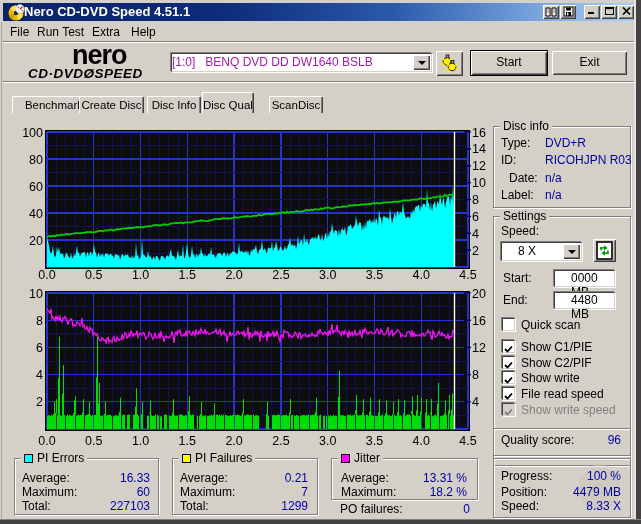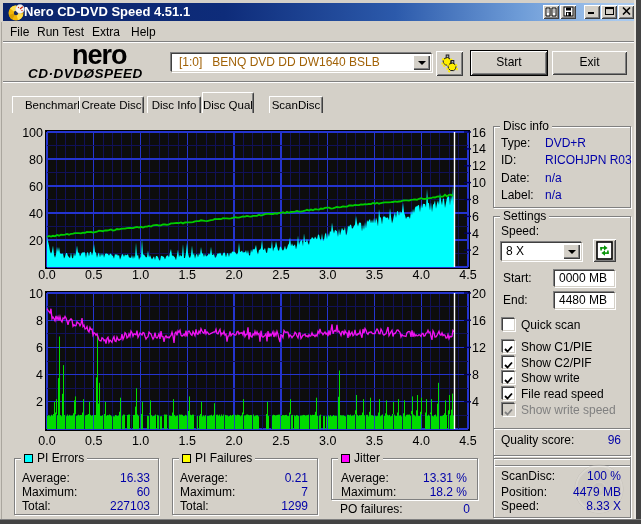--- a/index.html
+++ b/index.html
@@ -17,7 +17,7 @@
 #mensep{left:3px;top:41px;width:633px;height:2px;border-top:1px solid #808080;border-bottom:1px solid #fff}
 #toolsep{left:3px;top:81px;width:633px;height:2px;border-top:1px solid #808080;border-bottom:1px solid #fff}
 
-#combo{left:171px;top:53px;width:261px;height:19px;background:#fff;border-top:1px solid #404040;border-left:1px solid #404040;border-bottom:1px solid #d4d0c8;border-right:1px solid #d4d0c8;box-shadow:-1px -1px 0 #808080,1px 1px 0 #fff;font-size:12px;line-height:17px;color:#a16207;padding-left:7px;white-space:nowrap}
+#combo{left:171px;top:53px;width:261px;height:19px;background:#fff;border-top:1px solid #404040;border-left:1px solid #404040;border-bottom:1px solid #d4d0c8;border-right:1px solid #d4d0c8;box-shadow:-1px -1px 0 #808080,1px 1px 0 #fff;font-size:12px;line-height:17px;color:#a21caf;white-space:nowrap}
 #combobtn{position:absolute;right:1px;top:1px;width:17px;height:15px;background:#d4d0c8;box-shadow:inset 1px 1px 0 #fff,inset -1px -1px 0 #404040,inset -2px -2px 0 #808080}
 .arr{position:absolute;left:5px;top:6px;width:0;height:0;border:4px solid transparent;border-top:4px solid #000;border-bottom:none}
 .btn{position:absolute;background:#d4d0c8;box-shadow:inset 1px 1px 0 #fff,inset -1px -1px 0 #404040,inset 2px 2px 0 #d4d0c8,inset -2px -2px 0 #808080;font-size:12px;color:#000;text-align:center}

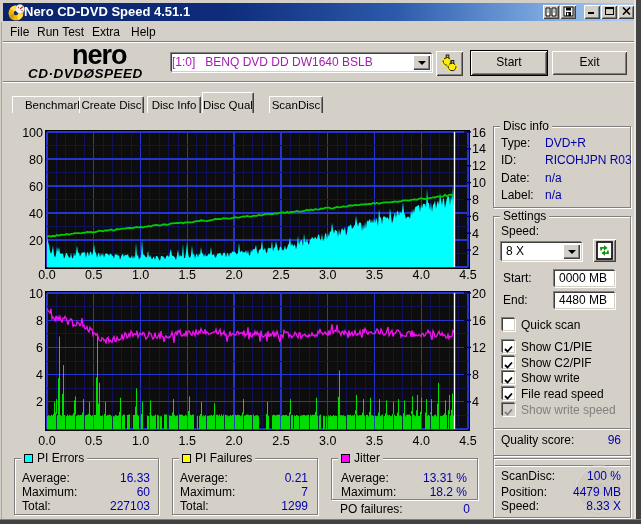--- a/index.html
+++ b/index.html
@@ -381,7 +381,7 @@
       <div class="val" style="left:51px;top:9px;text-align:left">DVD+R</div>
   <div class="row" style="left:7px;top:26px">ID:</div>
       <div class="val" style="left:51px;top:26px;text-align:left">RICOHJPN R03</div>
-  <div class="row" style="left:7px;top:44px">Date:</div>
+  <div class="row" style="left:15px;top:44px">Date:</div>
       <div class="val" style="left:51px;top:44px;text-align:left">n/a</div>
   <div class="row" style="left:7px;top:61px">Label:</div>
       <div class="val" style="left:51px;top:61px;text-align:left">n/a</div>

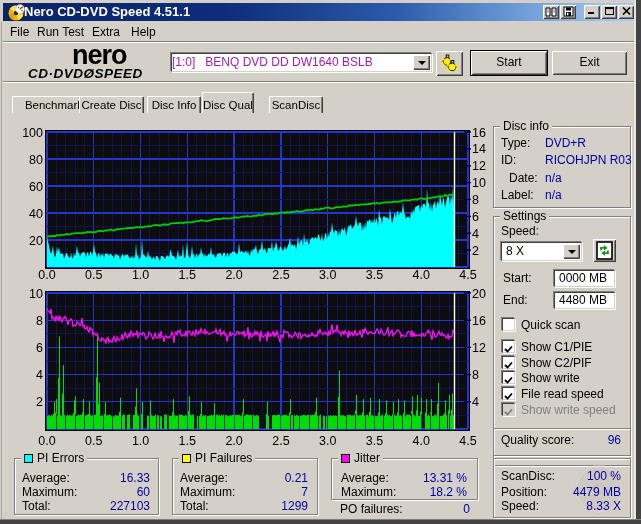--- a/index.html
+++ b/index.html
@@ -34,7 +34,7 @@
 .row{position:absolute;font-size:12px;color:#000;white-space:nowrap}
 .val{position:absolute;font-size:12px;color:#0000a8;text-align:right;white-space:nowrap}
 
-.field{position:absolute;background:#fff;border-top:1px solid #404040;border-left:1px solid #404040;border-bottom:1px solid #d4d0c8;border-right:1px solid #d4d0c8;box-shadow:-1px -1px 0 #808080,1px 1px 0 #fff;font-size:12px;color:#000;padding-left:4px}
+.field{position:absolute;background:#fff;border-top:1px solid #404040;border-left:1px solid #404040;border-bottom:1px solid #d4d0c8;border-right:1px solid #d4d0c8;box-shadow:-1px -1px 0 #808080,1px 1px 0 #fff;font-size:12px;color:#000;padding-left:16px}
 
 .cb{position:absolute;width:13px;height:13px;background:#fff;border-top:1px solid #404040;border-left:1px solid #404040;border-bottom:1px solid #d4d0c8;border-right:1px solid #d4d0c8;box-shadow:-1px -1px 0 #808080,1px 1px 0 #fff}
 .cb.dis{background:#d4d0c8}

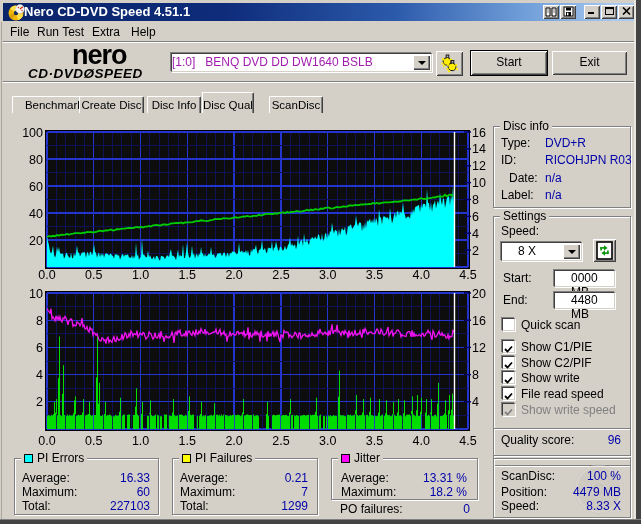--- a/index.html
+++ b/index.html
@@ -444,7 +444,7 @@
     <circle cx="25" cy="25" r="7" fill="#bdb9b1" stroke="#d8d5cf"></circle>
         <circle cx="25" cy="25" r="3" fill="#cac6be"></circle>
   </svg>
-  <div class="row" style="left:7px;top:10px">ScanDisc:</div>
+  <div class="row" style="left:7px;top:10px">Progress:</div>
       <div class="val" style="right:9px;top:10px">100 %</div>
   <div class="row" style="left:7px;top:26px">Position:</div>
       <div class="val" style="right:9px;top:26px">4479 MB</div>

